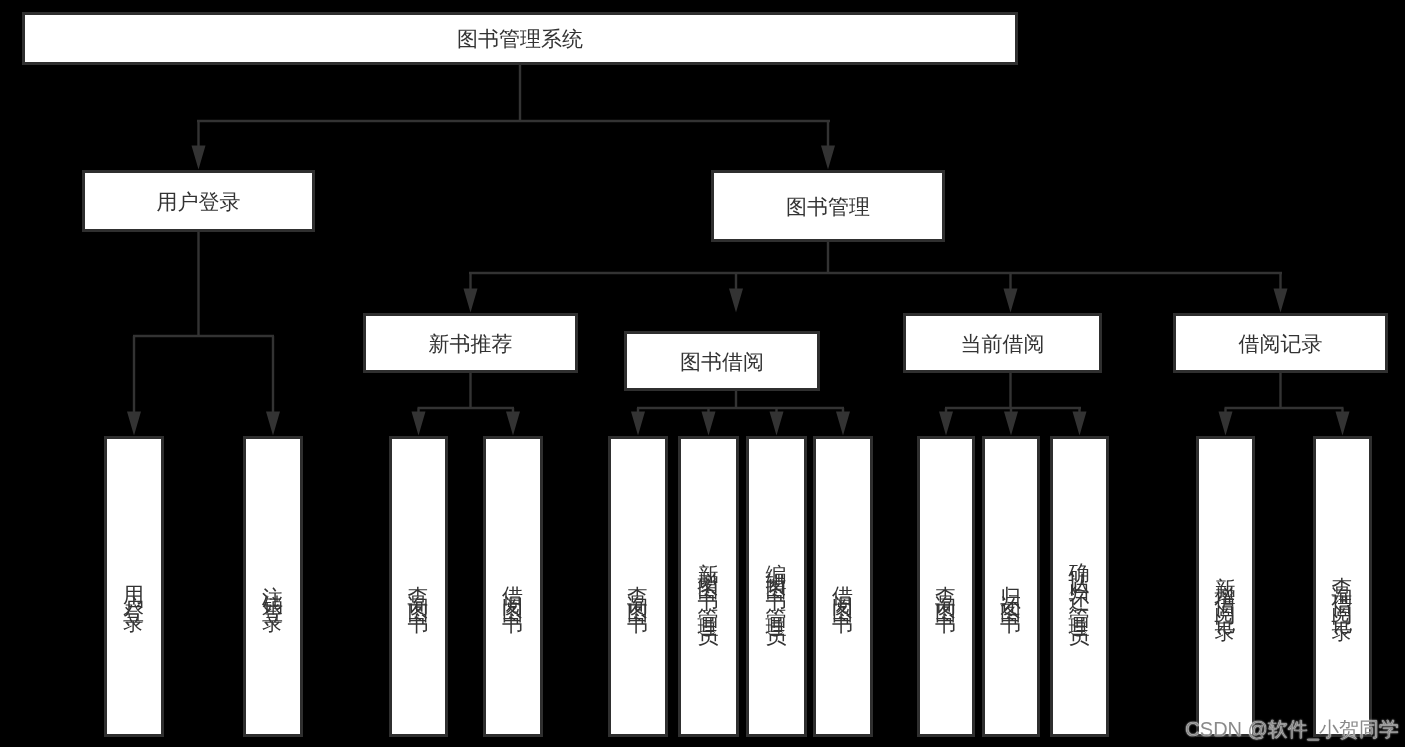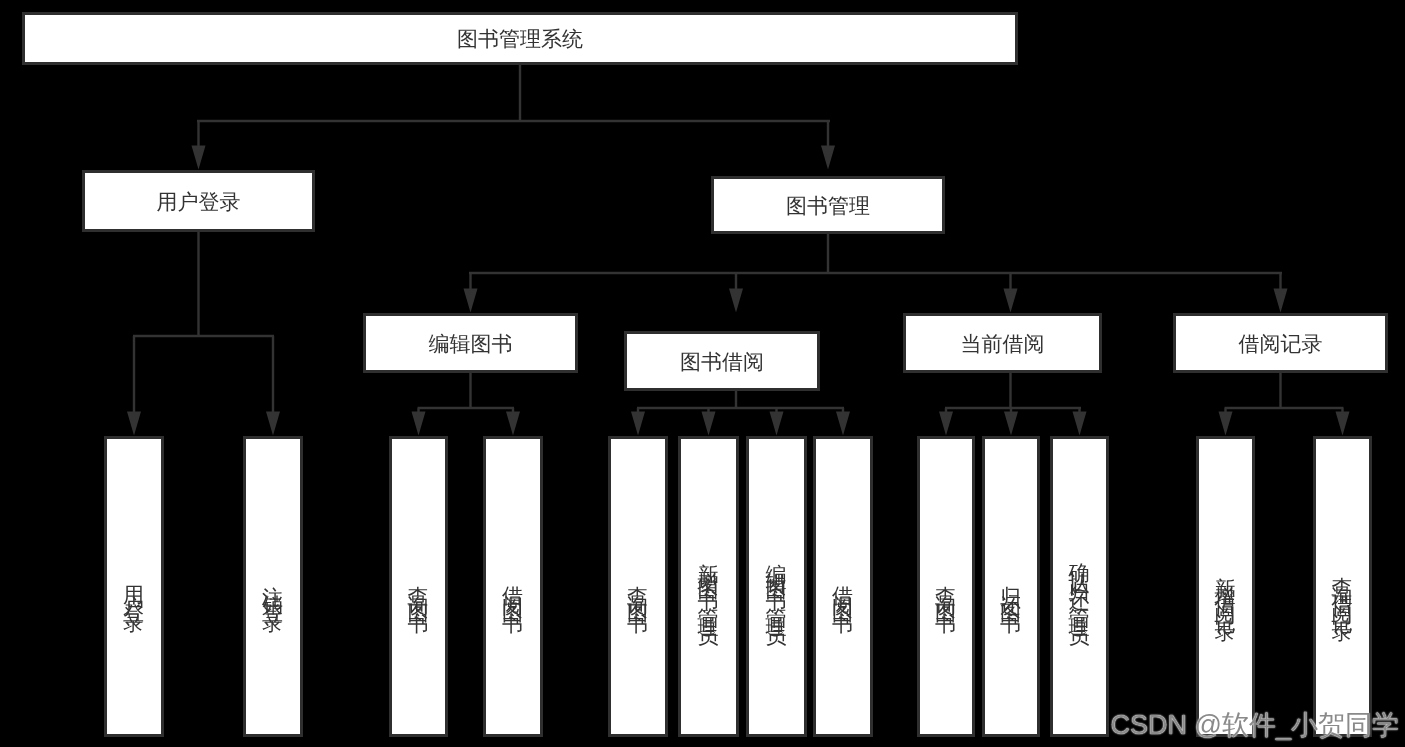--- a/index.html
+++ b/index.html
@@ -111,7 +111,7 @@
   <div class="box" style="left:82px;top:170px;width:233px;height:62px">
     <span>用户登录</span>
   </div>
-  <div class="box" style="left:711px;top:176px;width:234px;height:58px">
+  <div class="box" style="left:711px;top:170px;width:234px;height:72px">
     <span>图书管理</span>
   </div>
 

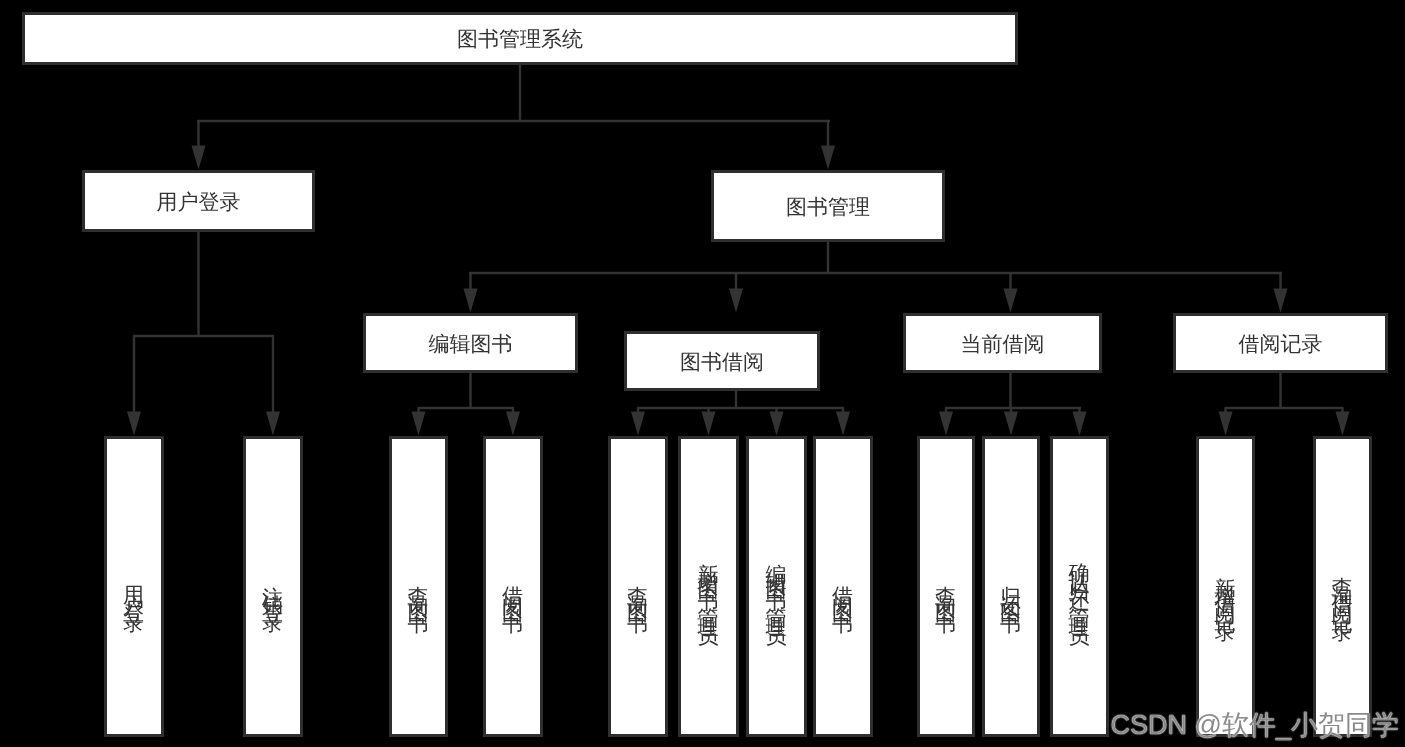--- a/index.html
+++ b/index.html
@@ -116,7 +116,7 @@
   </div>
 
   <div class="box" style="left:363px;top:313px;width:215px;height:60px">
-    <span>编辑图书</span>
+    <span>新书推荐</span>
   </div>
   <div class="box" style="left:624px;top:331px;width:196px;height:60px">
     <span>图书借阅</span>

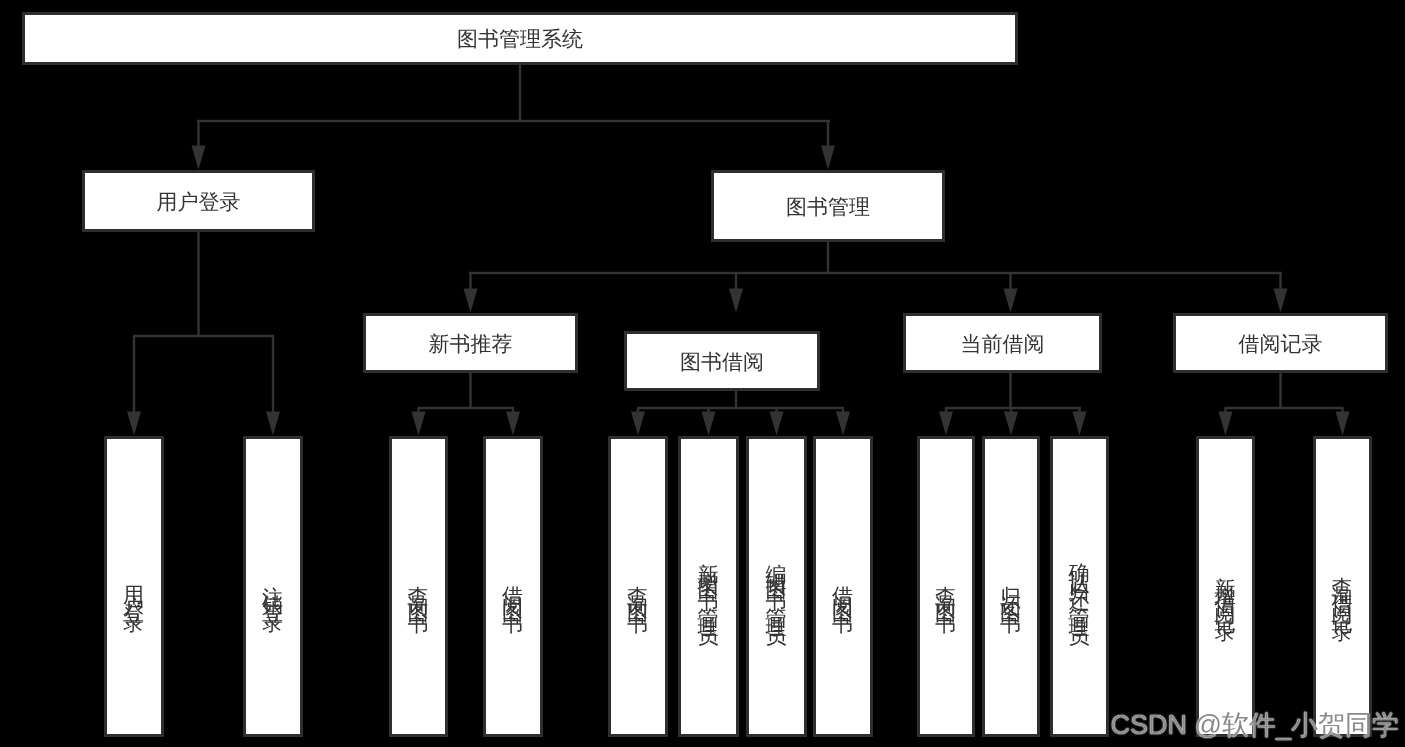--- a/index.html
+++ b/index.html
@@ -33,7 +33,7 @@
   .watermark{
     position:absolute;
     right:6px;bottom:4px;
-    font-size:27px;
+    font-size:20px;
     color:#8a8a8a;
     text-shadow:0 0 2px #ffffff,0 0 1px #ffffff;
     z-index:3;

